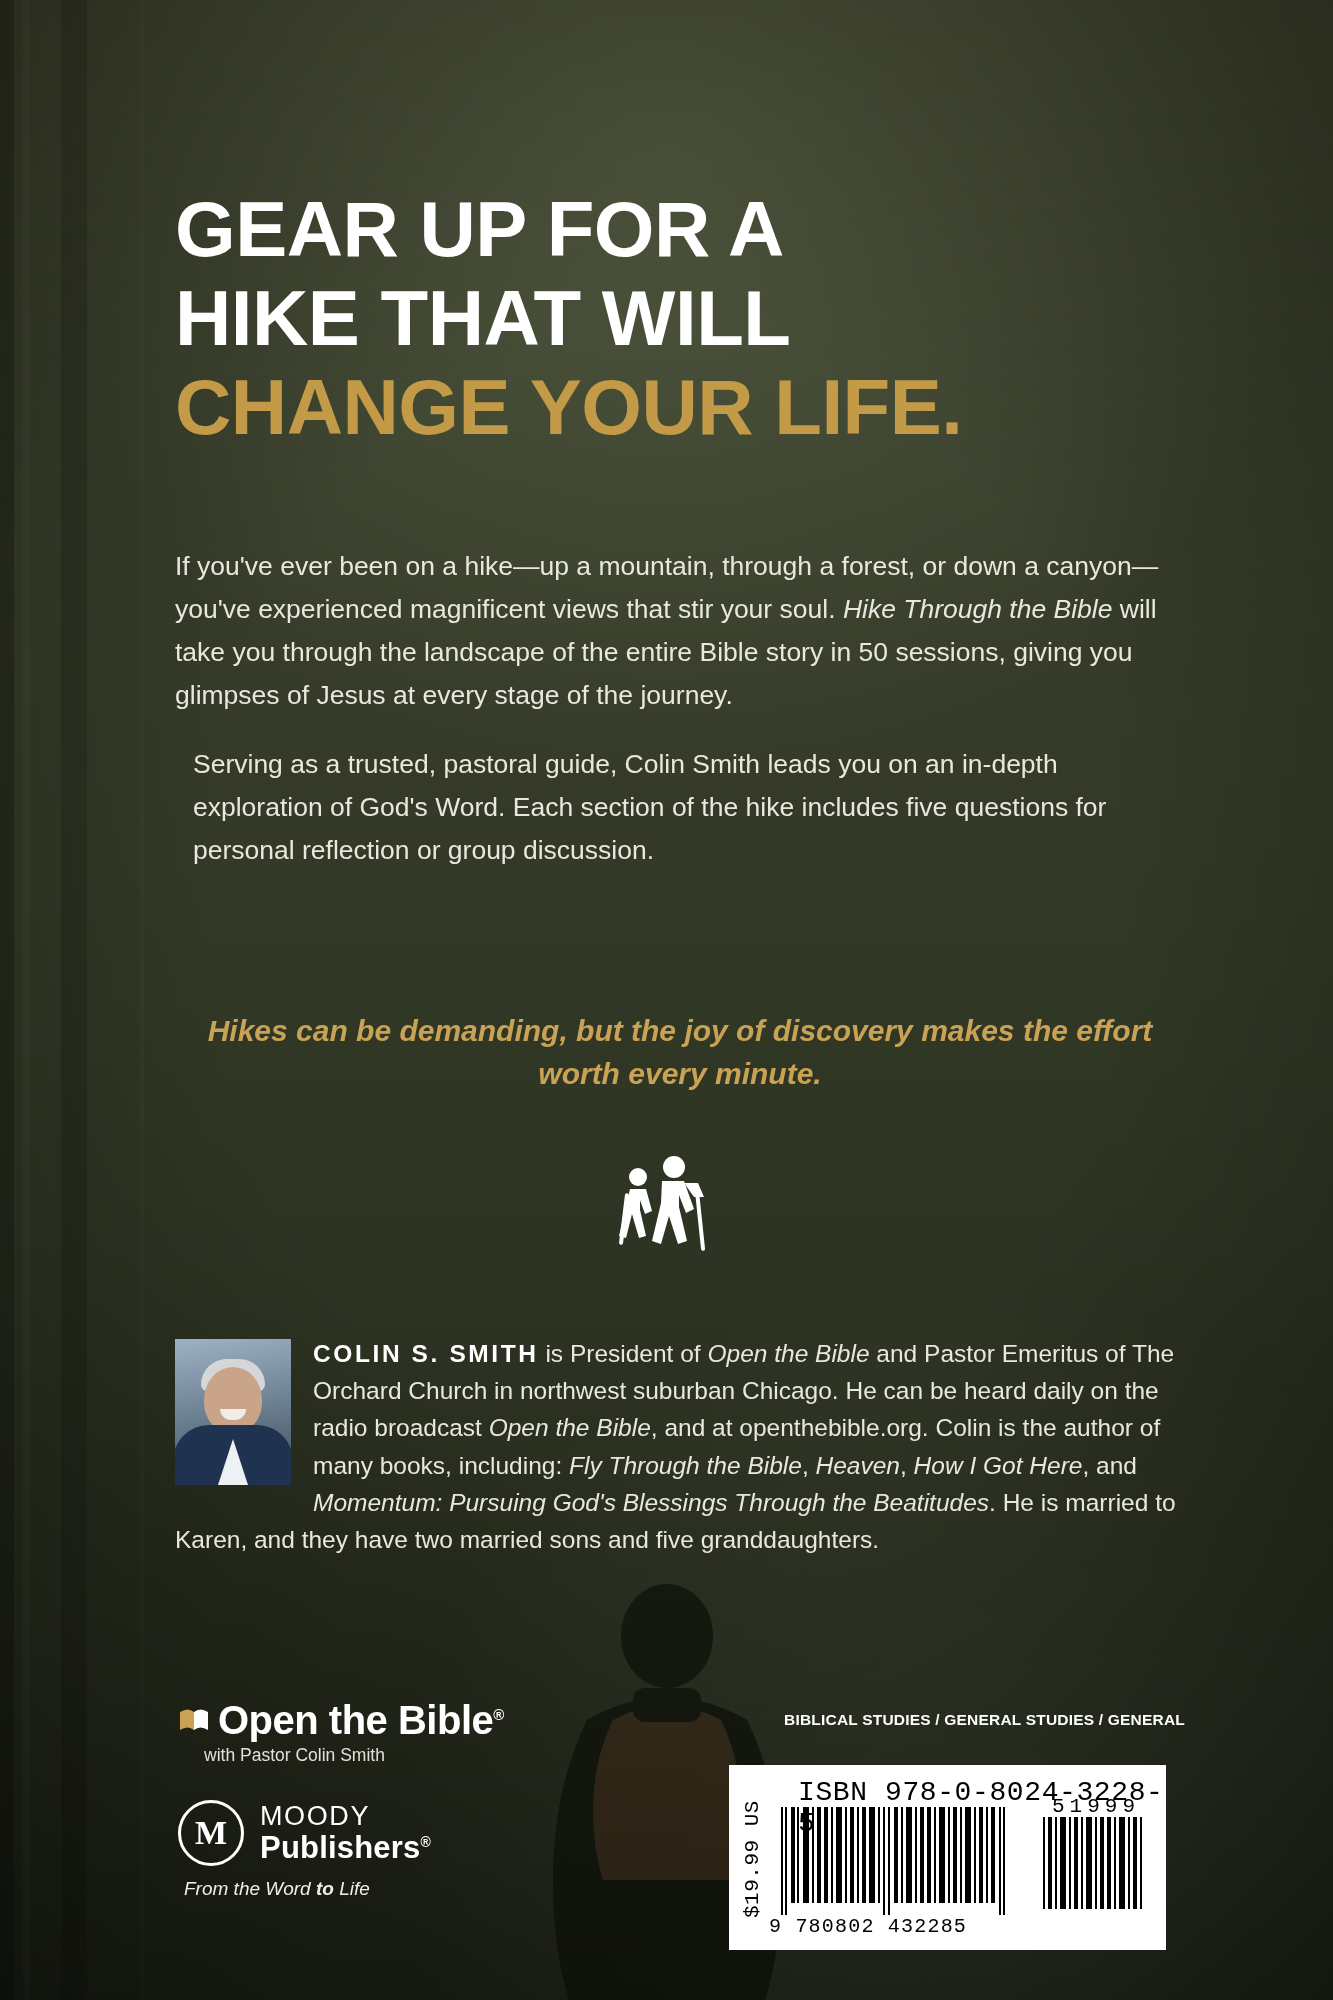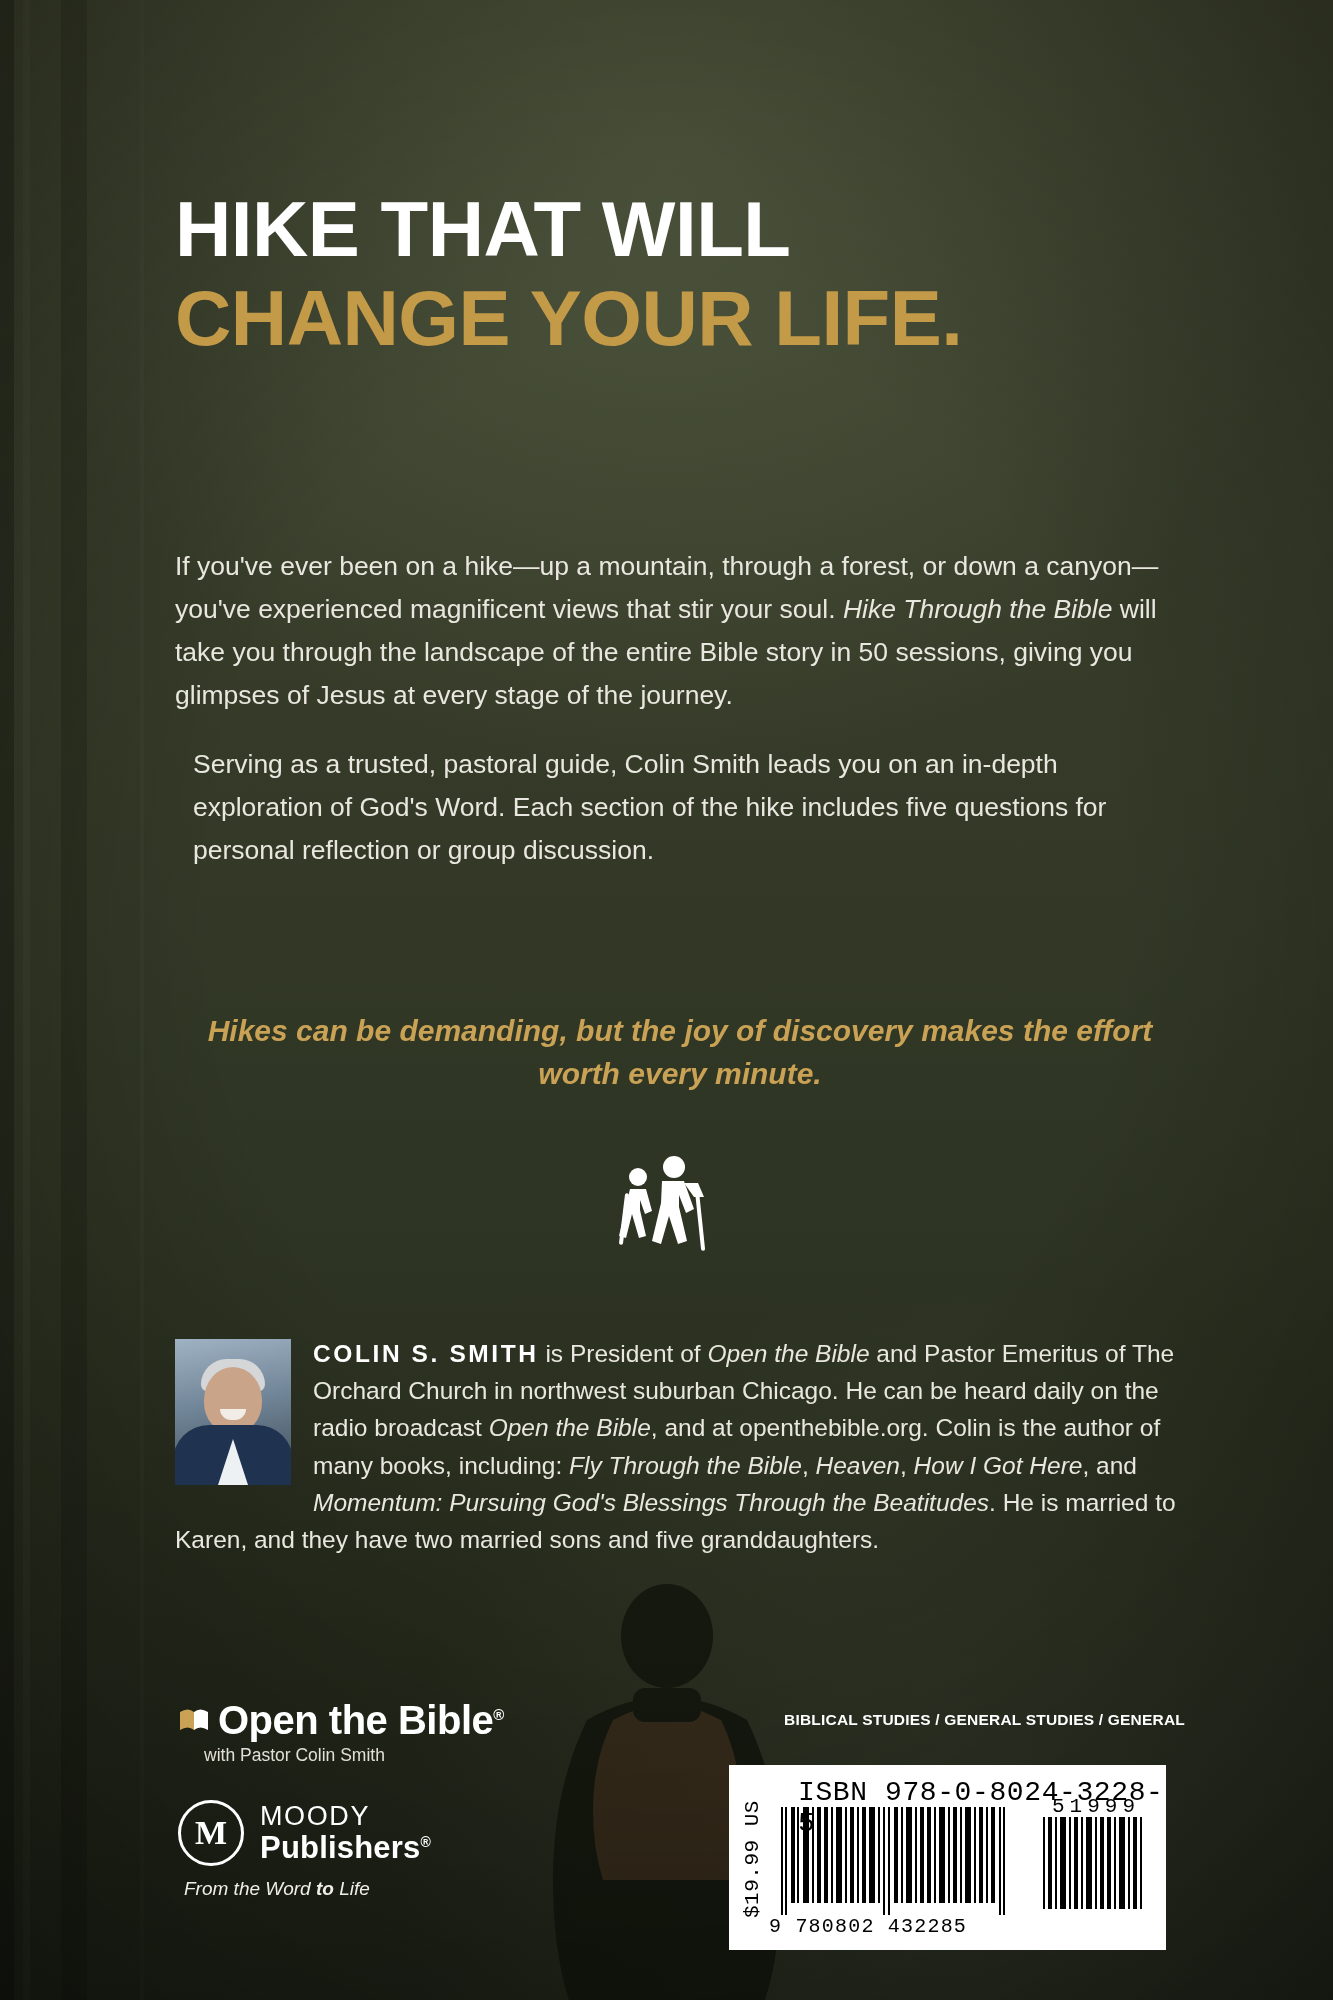--- a/index.html
+++ b/index.html
@@ -236,6 +236,7 @@
   <div class="content">
 
     <div class="headline">
+      <div>GEAR UP FOR A</div>
       <div>HIKE THAT WILL</div>
       <div class="line3">CHANGE YOUR LIFE.</div>
     </div>

